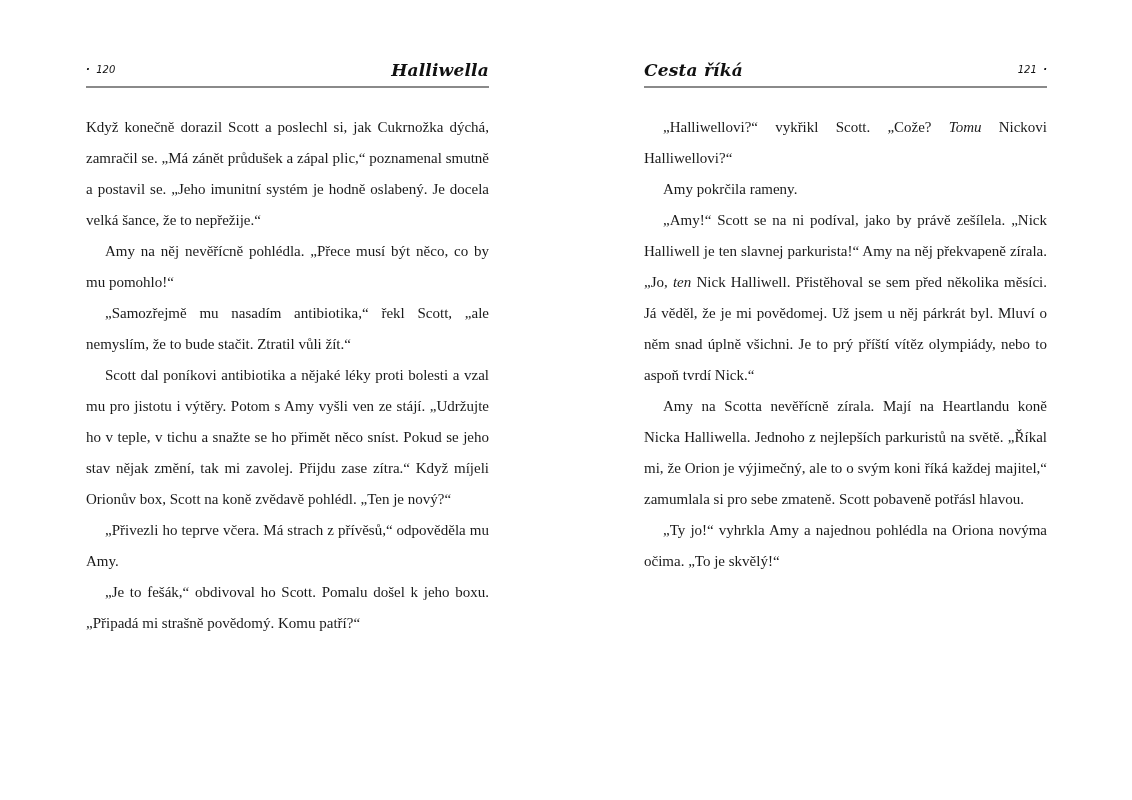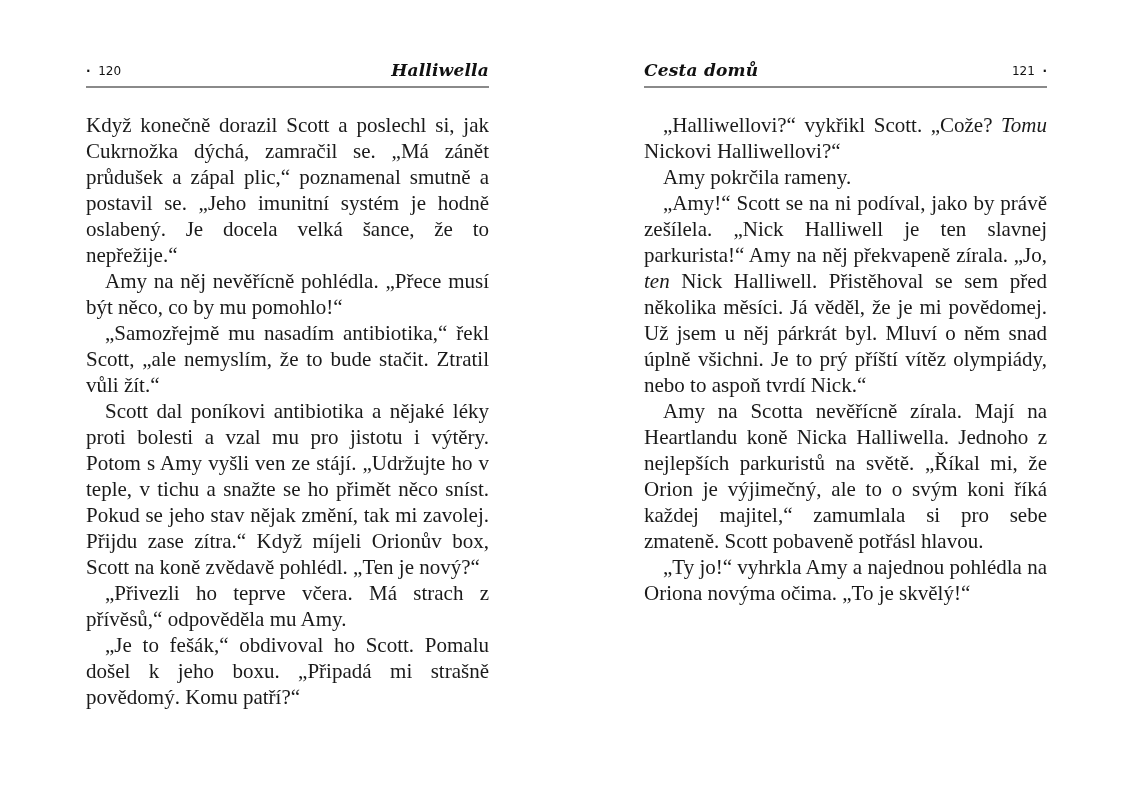--- a/index.html
+++ b/index.html
@@ -10,7 +10,7 @@
   .page.right { left:644px; }
   .running-head { position:absolute; top:60px; left:0; width:403px; height:24px; }
   .running-head .rule { position:absolute; left:0; right:0; top:26px; height:2px; background:#8a8a8a; }
-  .folio { position:absolute; top:4px; font-family:"DejaVu Sans", sans-serif; font-size:12px; color:#111; }
+  .folio { position:absolute; top:4px; font-family:"DejaVu Sans", sans-serif; font-style:italic; font-size:10px; color:#111; }
   .title { position:absolute; top:0; font-family:"DejaVu Serif", serif; font-style:italic; font-weight:bold; font-size:17px; color:#111; letter-spacing:0.2px; }
   .left .folio { left:0; }
   .left .title { right:0; }

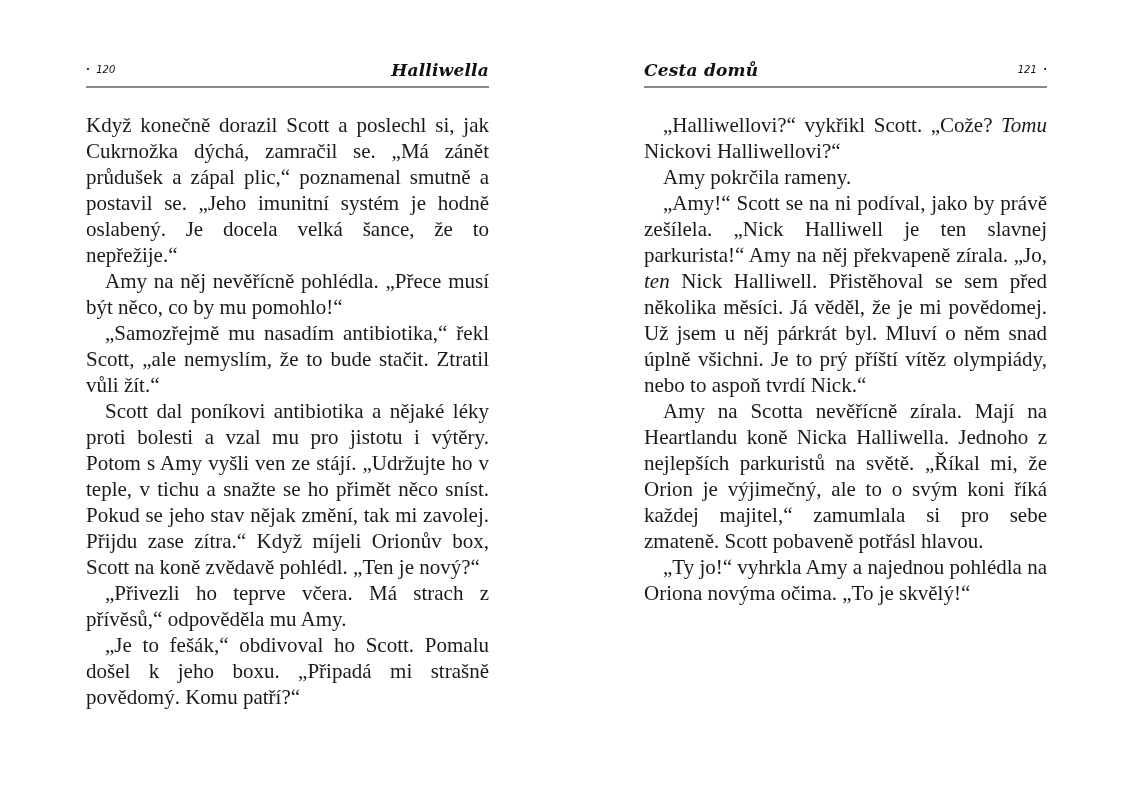--- a/index.html
+++ b/index.html
@@ -43,7 +43,7 @@
 
 <div class="page right">
   <div class="running-head">
-    <span class="title">Cesta domů</span>
+    <span class="title">Cesta říká</span>
     <span class="folio"><span>121</span>&nbsp;&nbsp;<span class="dot">·</span></span>
     <div class="rule"></div>
   </div>

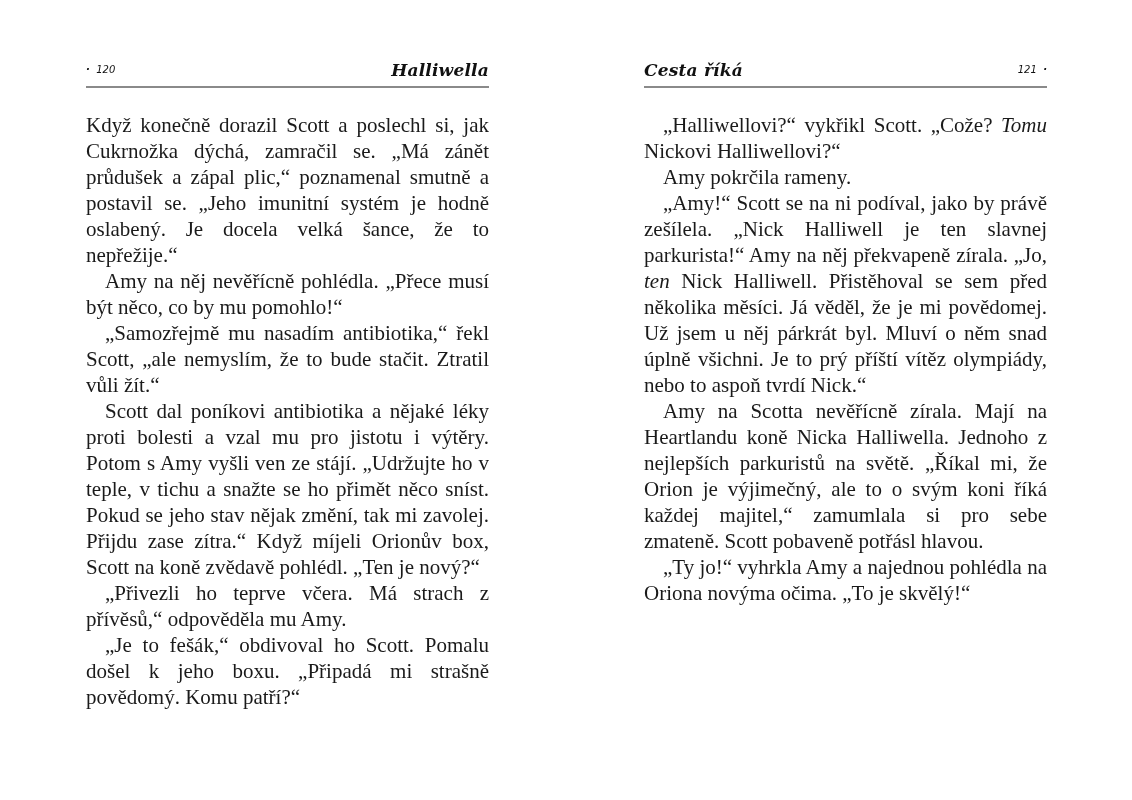--- a/index.html
+++ b/index.html
@@ -17,7 +17,7 @@
   .right .title { left:0; }
   .right .folio { right:0; }
   .dot { display:inline-block; font-weight:bold; }
-  .text { position:absolute; top:112px; left:0; width:403px; font-size:21px; line-height:26px; text-align:justify; }
+  .text { position:absolute; top:112px; left:0; width:403px; font-size:15px; line-height:31px; text-align:justify; }
   .text p { margin:0; text-indent:19px; }
   .text p.noindent { text-indent:0; }
   em { font-style:italic; }

